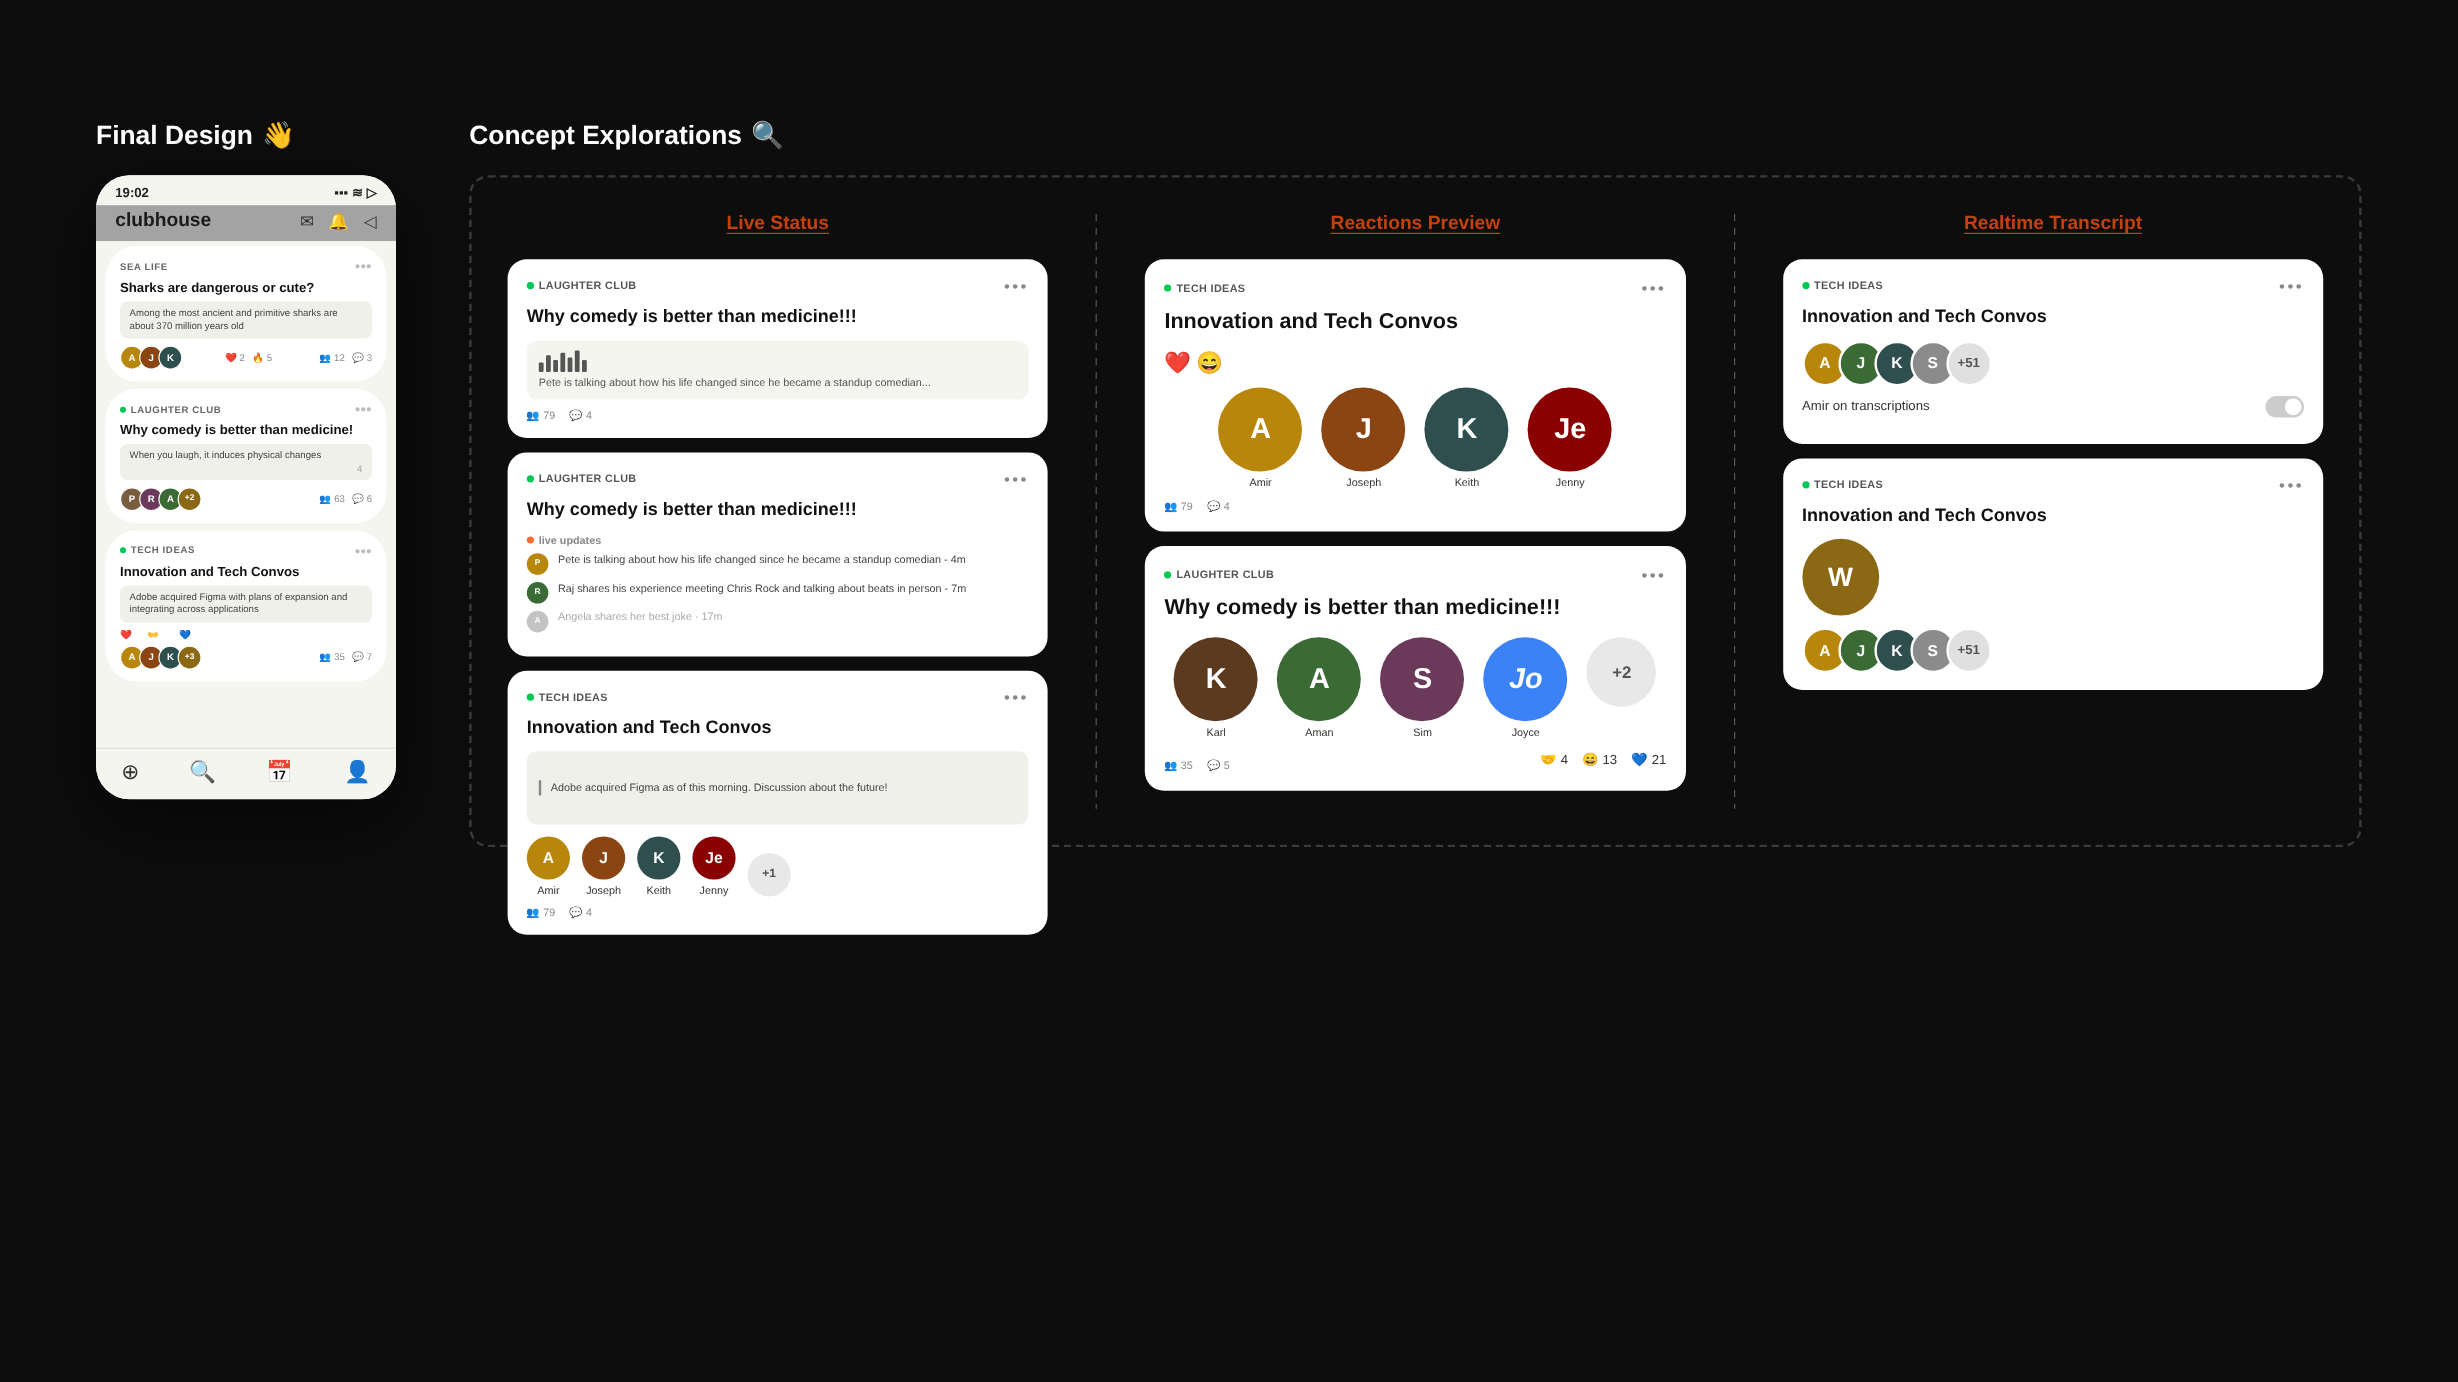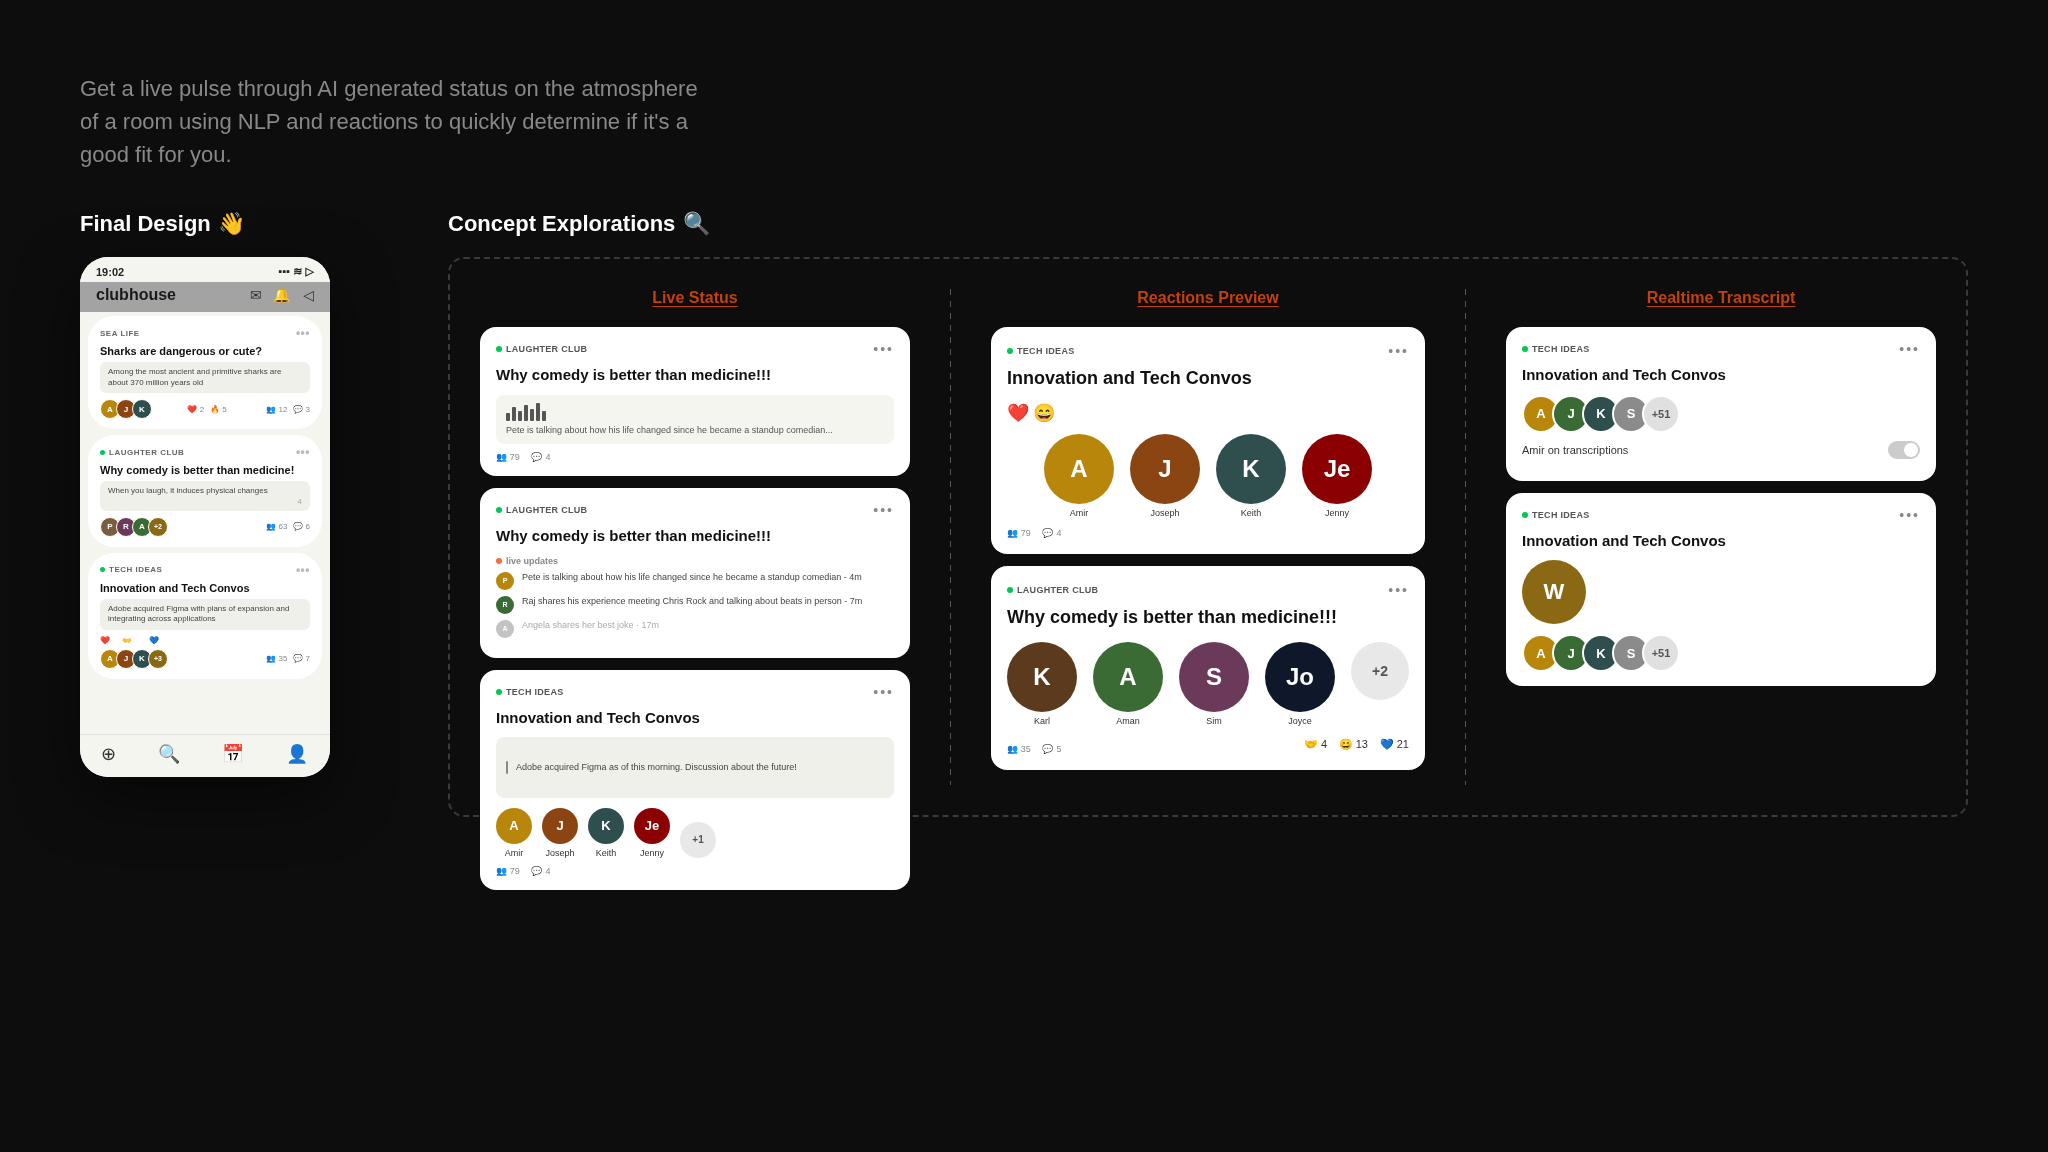--- a/index.html
+++ b/index.html
@@ -461,7 +461,6 @@
 <body>
 
 <div class="header">
-  <p class="header-desc">Get a live pulse through AI generated status on the atmosphere of a room using NLP and reactions to quickly determine if it's a good fit for you.</p>
 </div>
 
 <div class="main-layout">

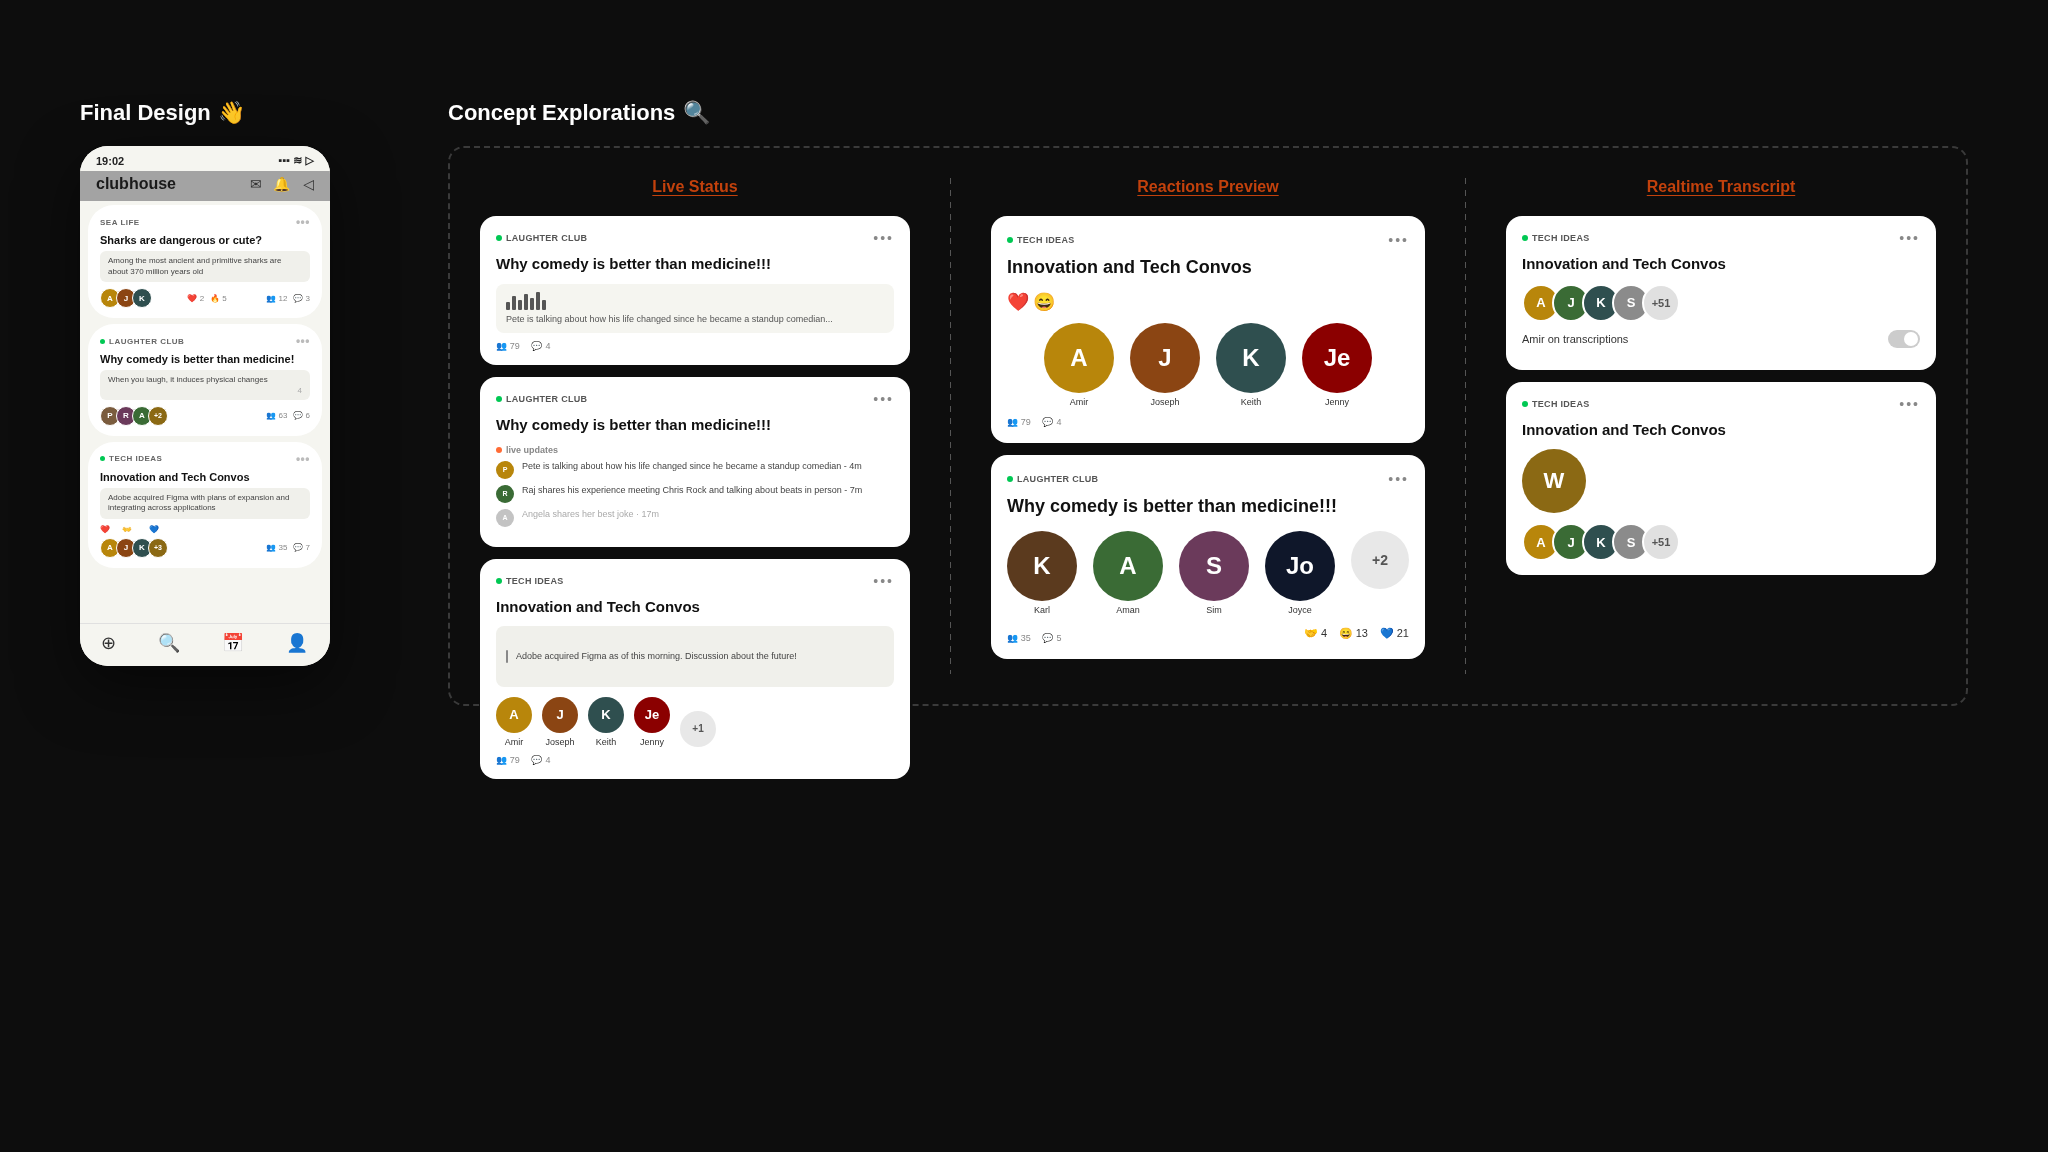--- a/index.html
+++ b/index.html
@@ -39,7 +39,7 @@
     .main-layout {
       display: flex;
       padding: 0 80px;
-      gap: 88px;
+      gap: 31px;
       height: 860px;
     }
 

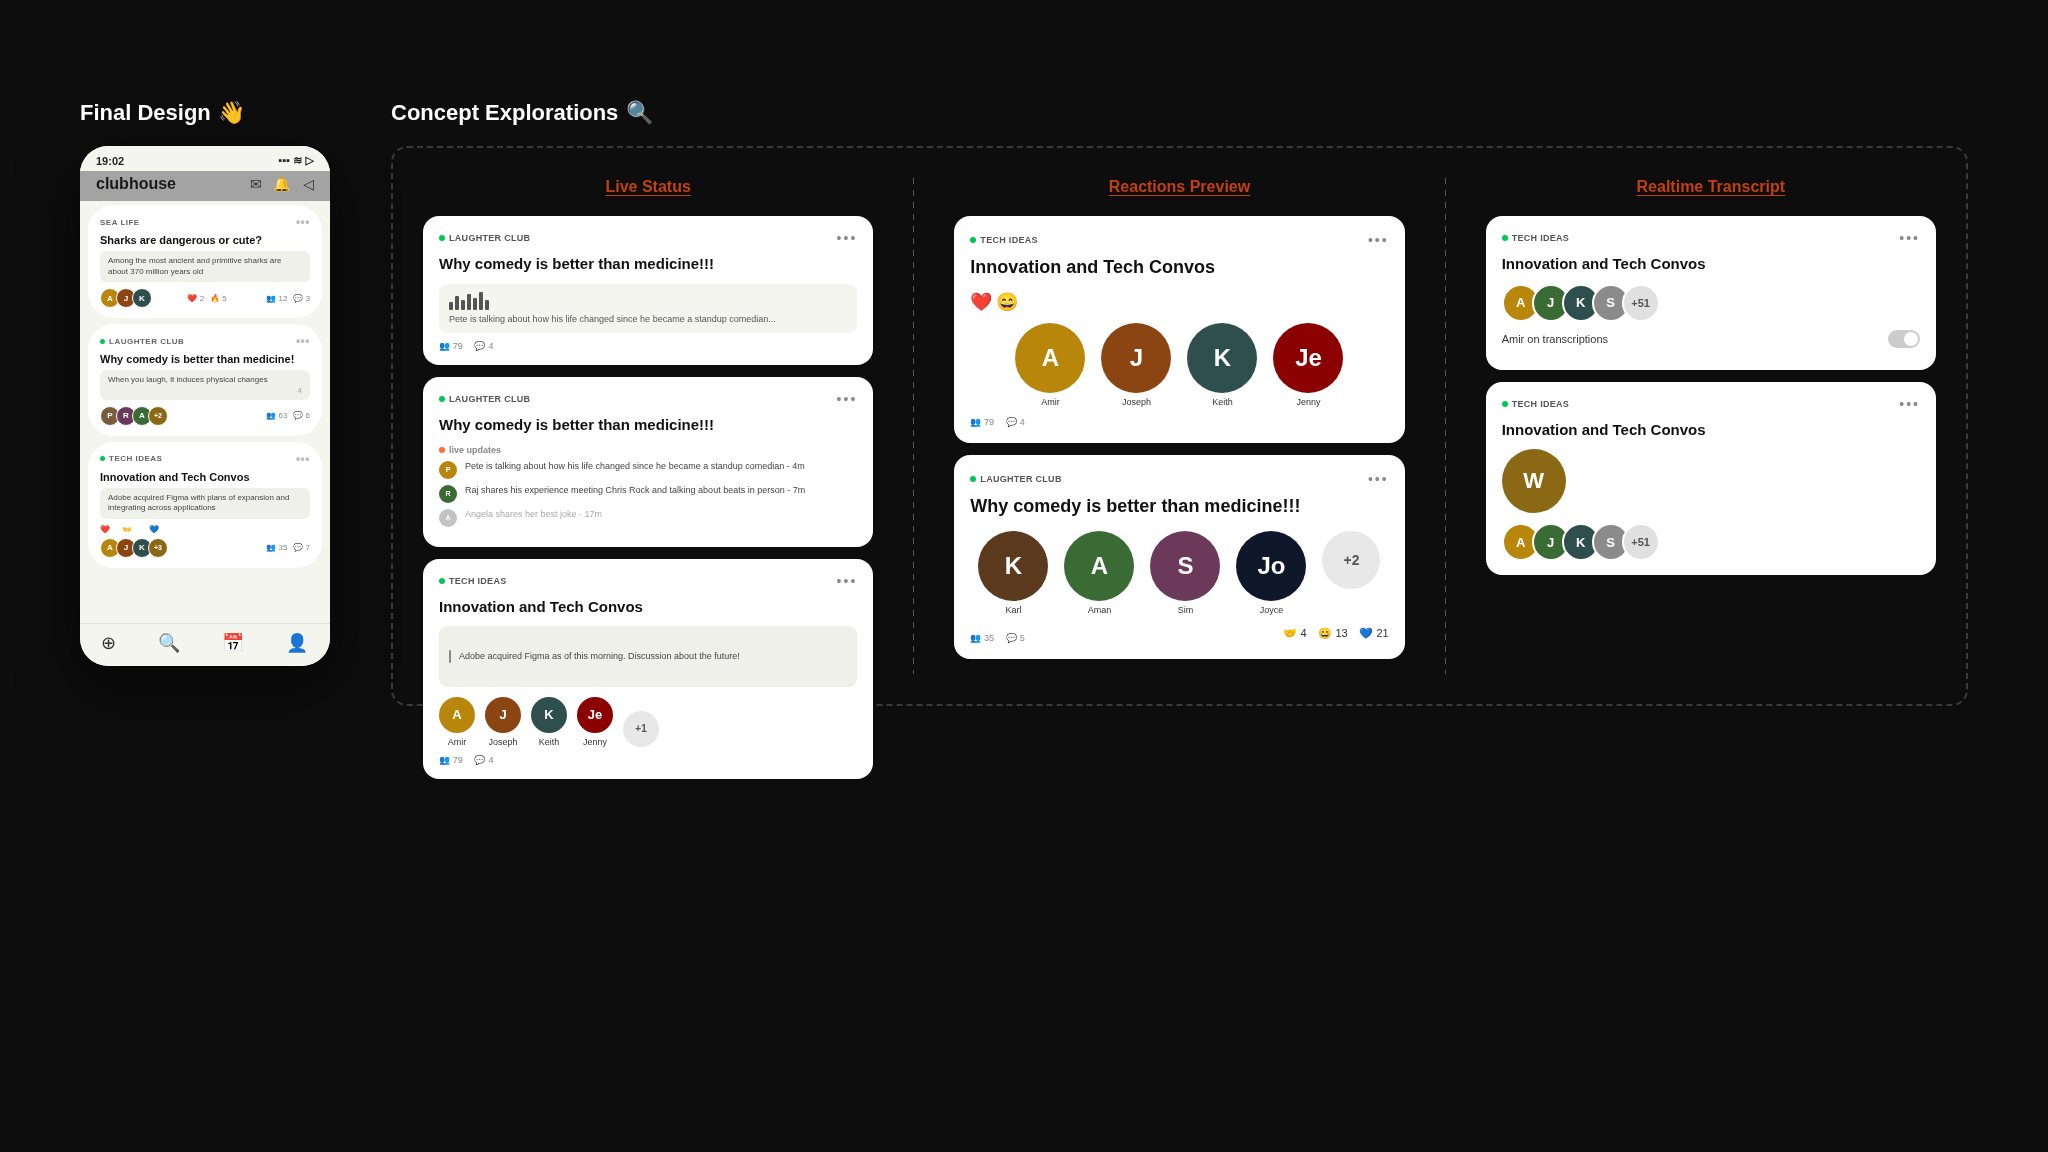--- a/index.html
+++ b/index.html
@@ -748,7 +748,7 @@
               <div class="speaker-name">Sim</div>
             </div>
             <div class="speaker-item">
-              <div class="speaker-avatar-lg" style="background:#0f172a;">Jo</div>
+              <div class="speaker-avatar-lg" style="background:#3b82f6;font-style:italic;">Jo</div>
               <div class="speaker-name">Joyce</div>
             </div>
             <div class="speaker-item">

